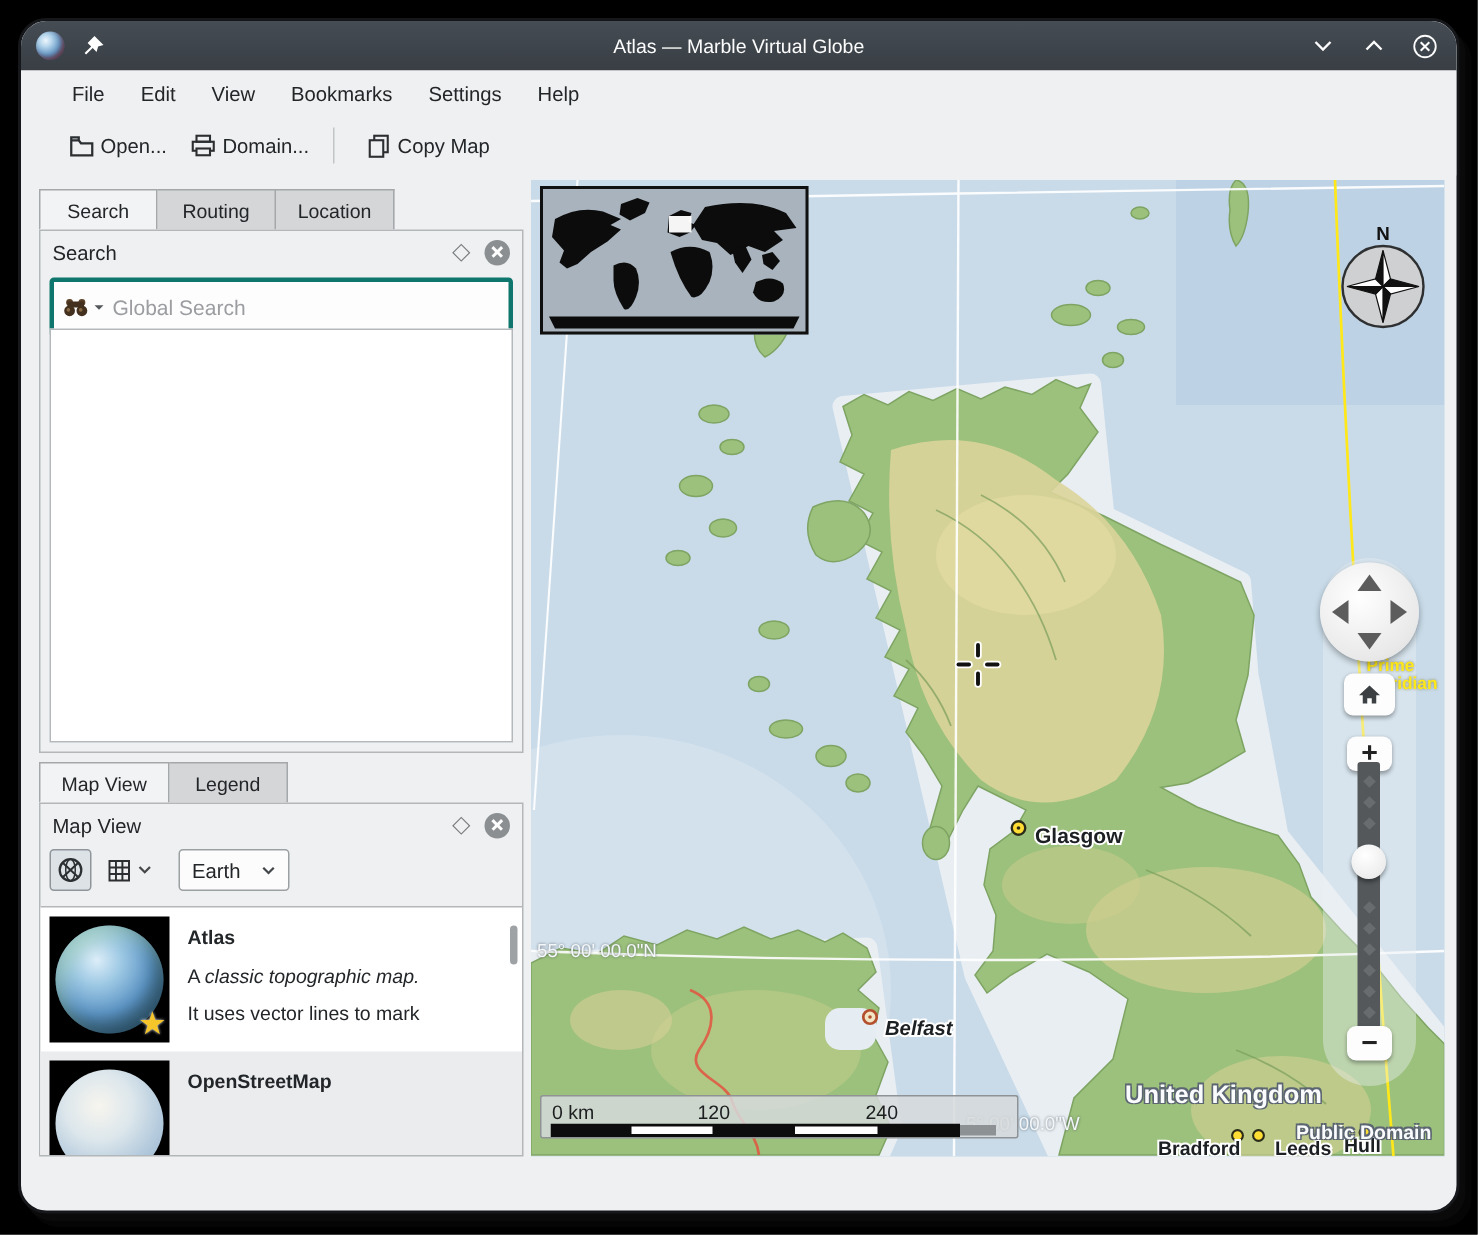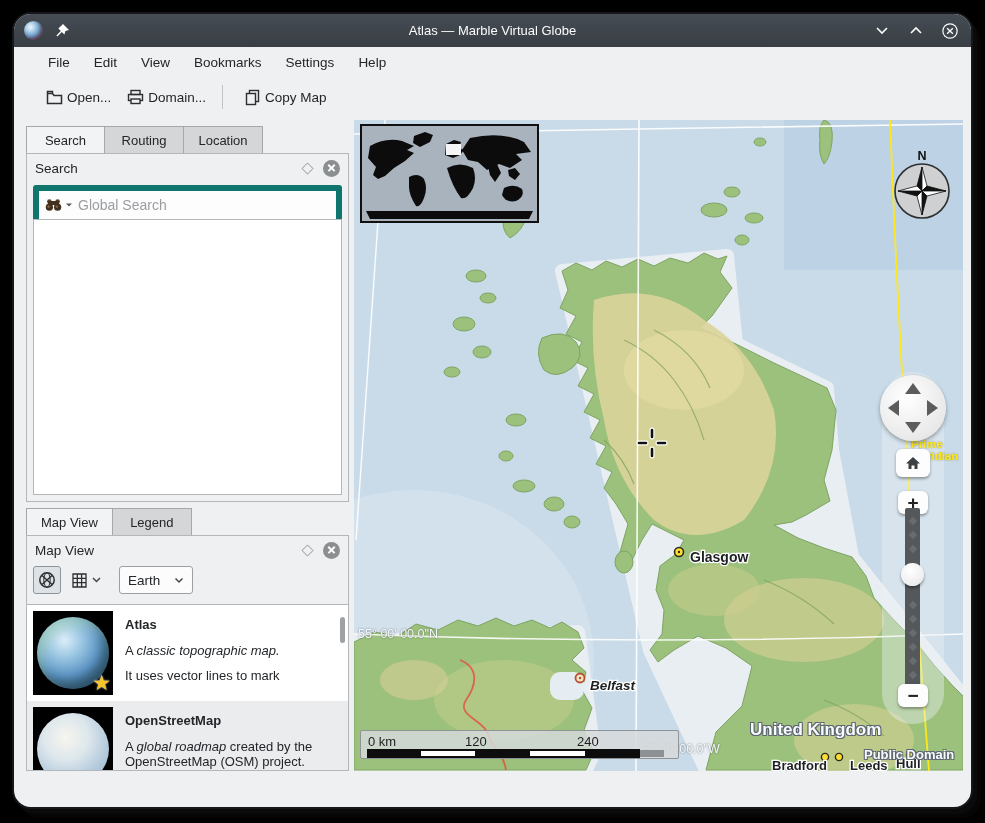--- a/index.html
+++ b/index.html
@@ -46,7 +46,7 @@
       height:1.8px; background:#fdfdfd; }
   .dock-close::before { transform:rotate(45deg); } .dock-close::after { transform:rotate(-45deg); }
   .search-input-wrap { position:absolute; left:6px; right:6px; top:31px; height:40px; background:#fdfdfe;
-      border:6px solid #0f766e; border-radius:3px; display:flex; align-items:center; padding:0 6px; }
+      border:3px solid #0f766e; border-radius:3px; display:flex; align-items:center; padding:0 6px; }
   .search-input-wrap input { border:none; outline:none; flex:1; font-size:14px; color:#232629;
       font-family:"Liberation Sans", sans-serif; background:transparent; }
   .search-input-wrap input::placeholder { color:#9b9da0; }

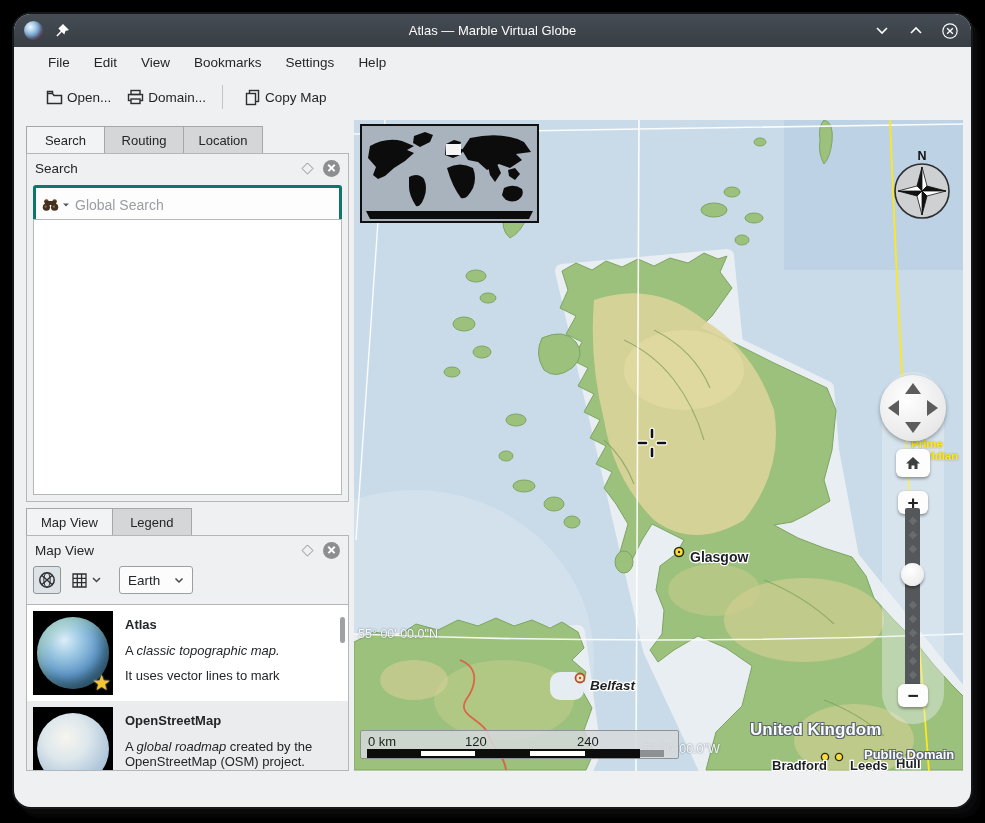--- a/index.html
+++ b/index.html
@@ -264,8 +264,6 @@
           </div>
           <div class="mi-text">
             <div class="mi-title">OpenStreetMap</div>
-            <div class="mi-line"><span>A </span><i>global roadmap</i><span> created by the</span>
-              <span>OpenStreetMap (OSM) project.</span></div>
           </div>
         </div>
         <div class="list-scrollbar"></div>

